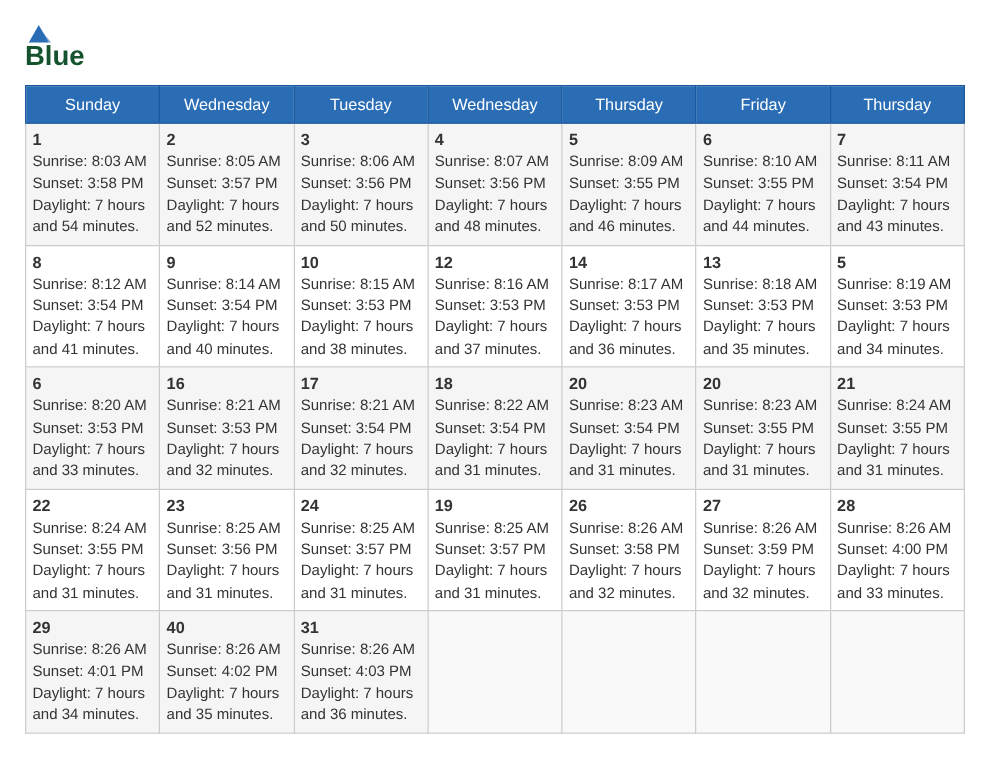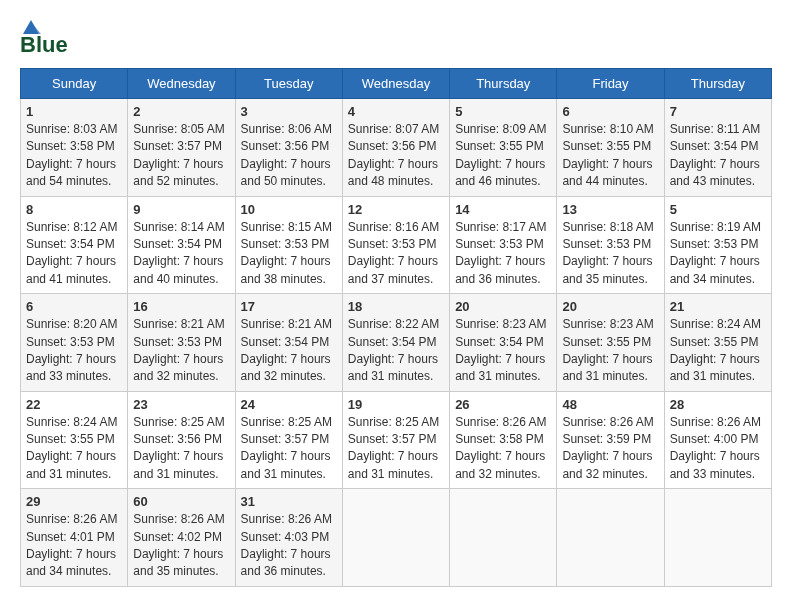--- a/index.html
+++ b/index.html
@@ -226,7 +226,7 @@
           <span class="day-info">Sunrise: 8:26 AM<br>Sunset: 3:58 PM<br>Daylight: 7 hours and 32 minutes.</span>
         </td>
         <td>
-          <span class="day-num">48</span>
+          <span class="day-num">27</span>
           <span class="day-info">Sunrise: 8:26 AM<br>Sunset: 3:59 PM<br>Daylight: 7 hours and 32 minutes.</span>
         </td>
         <td>

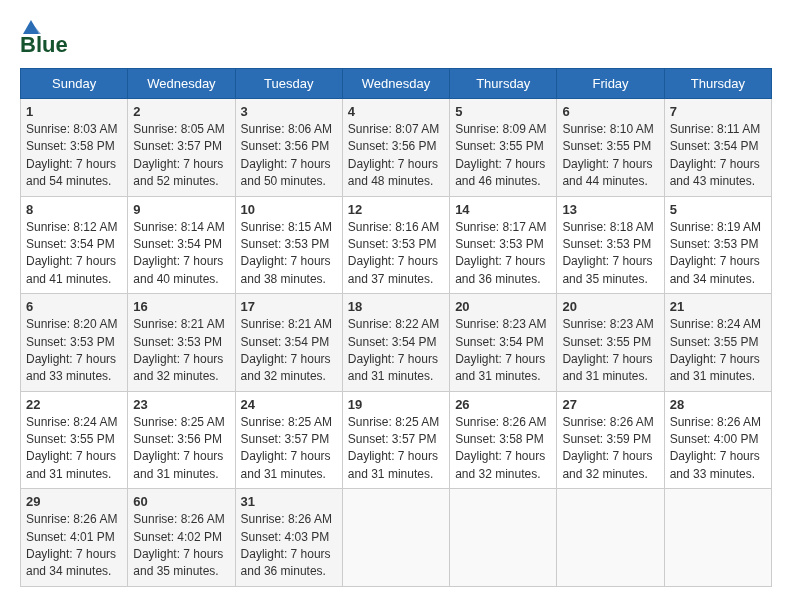--- a/index.html
+++ b/index.html
@@ -240,7 +240,7 @@
           <span class="day-info">Sunrise: 8:26 AM<br>Sunset: 4:01 PM<br>Daylight: 7 hours and 34 minutes.</span>
         </td>
         <td>
-          <span class="day-num">60</span>
+          <span class="day-num">40</span>
           <span class="day-info">Sunrise: 8:26 AM<br>Sunset: 4:02 PM<br>Daylight: 7 hours and 35 minutes.</span>
         </td>
         <td>

